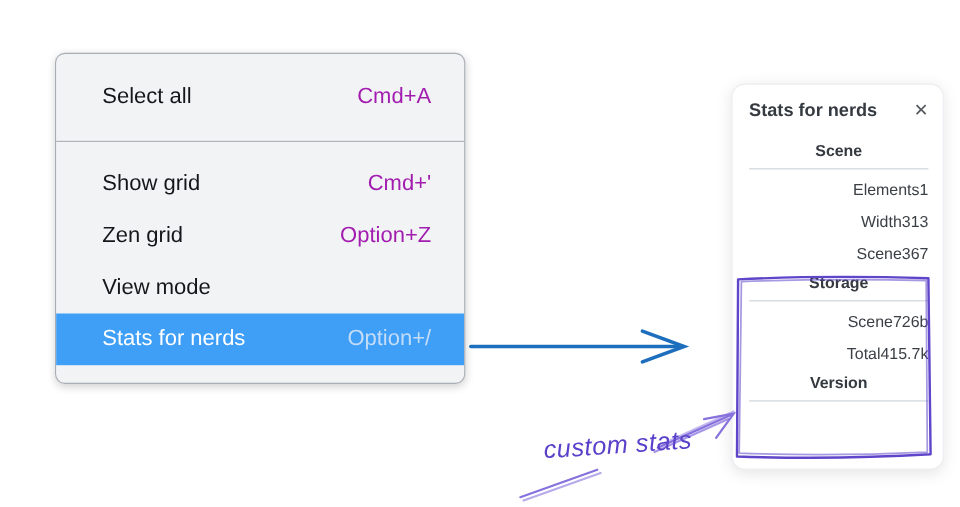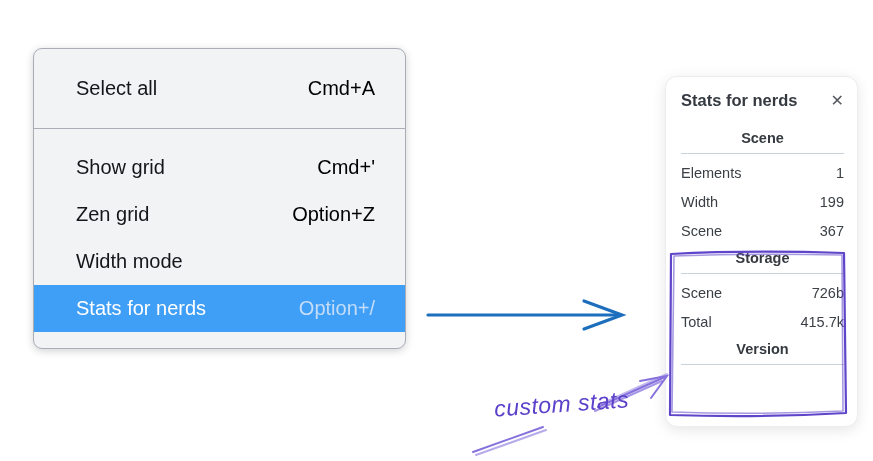--- a/index.html
+++ b/index.html
@@ -11,7 +11,7 @@
 
   
   .context-menu{
-    position:absolute;left:33px;top:48px;width:373px;
+    position:absolute;left:50px;top:48px;width:373px;
     background:#f2f3f5;
     border:1.5px solid #a9aeb6;border-radius:9px;
     box-shadow:0 2px 8px rgba(0,0,0,.18);

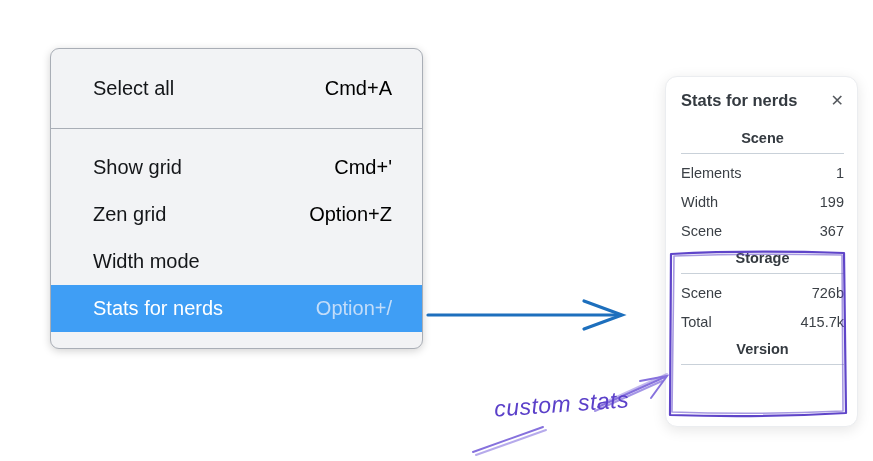--- a/index.html
+++ b/index.html
@@ -26,7 +26,7 @@
     height:47px;display:flex;align-items:center;justify-content:space-between;
     padding:0 30px 0 42px;cursor:default;
   }
-  .menu-item .shortcut{color:#000000;}
+  .menu-item .shortcut{color:#a21caf;}
   .menu-item.highlighted{background:#3f9ef5;color:#ffffff;}
   .menu-item.highlighted .shortcut{color:#c3ddf9;}
 

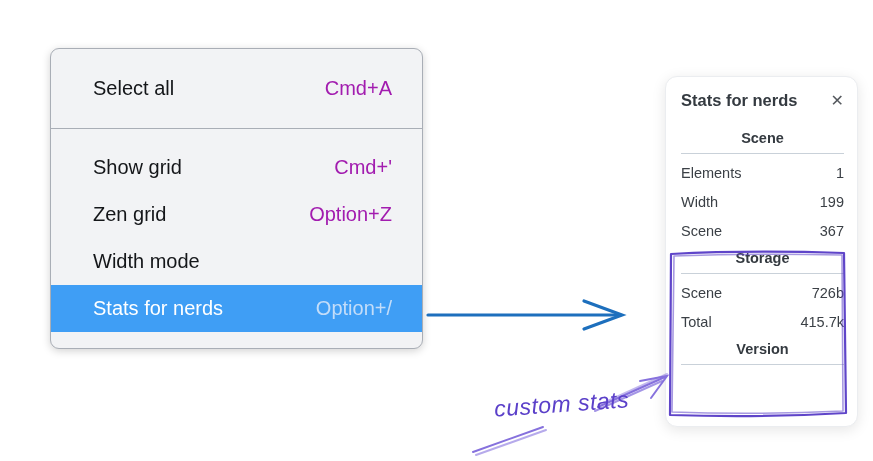--- a/index.html
+++ b/index.html
@@ -44,7 +44,7 @@
   .section-header{text-align:center;font-weight:bold;font-size:14.5px;color:#343a40;}
   .section-header.first{margin-top:20px;}
   hr.divider{border:none;border-top:1px solid #c9d1d9;margin:7px 0 2px;}
-  .stat-row{display:flex;justify-content:space-between;margin:9px 0;line-height:20px;}
+  .stat-row{display:flex;justify-content:flex-end;margin:9px 0;line-height:20px;}
   .version-note{margin-top:9px;line-height:20px;}
 
   

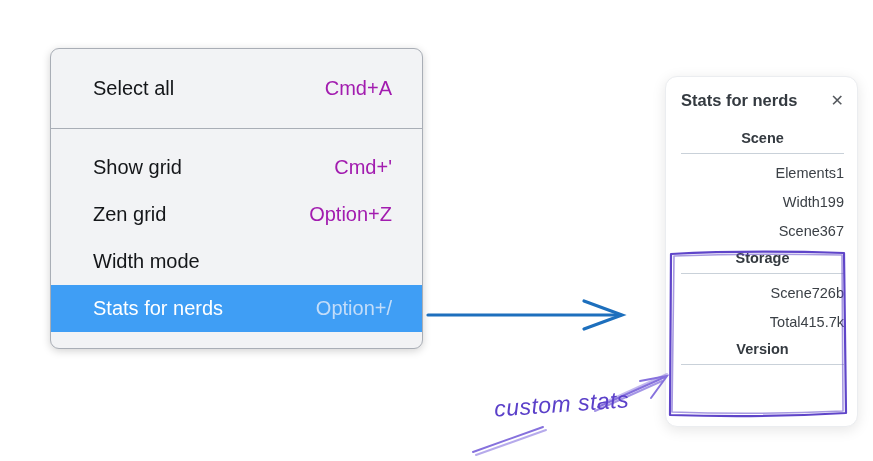--- a/index.html
+++ b/index.html
@@ -110,7 +110,7 @@
   </div>
   <div class="stat-row">
     <span>Width</span>
-    <span>199</span>
+    <span>313</span>
   </div>
   <div class="stat-row">
     <span>Scene</span>

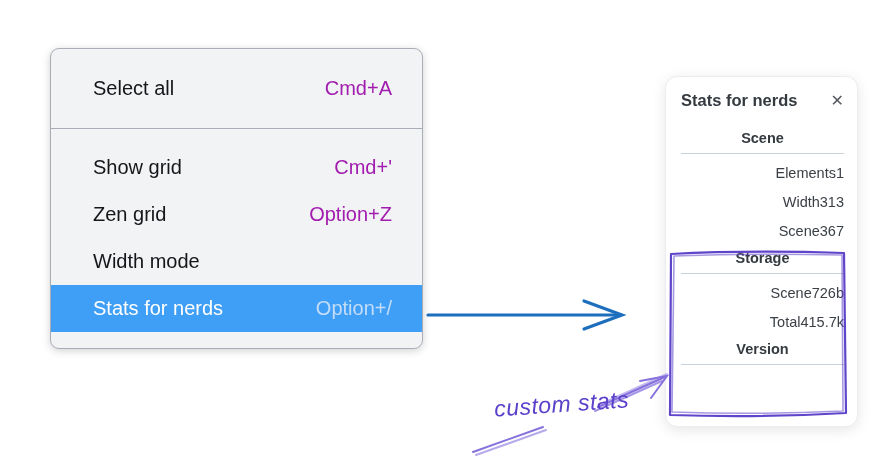--- a/index.html
+++ b/index.html
@@ -80,7 +80,7 @@
       <span class="shortcut">Option+Z</span>
     </div>
     <div class="menu-item">
-      <span>Width mode</span>
+      <span>View mode</span>
     </div>
     <div class="menu-item highlighted">
       <span>Stats for nerds</span>

